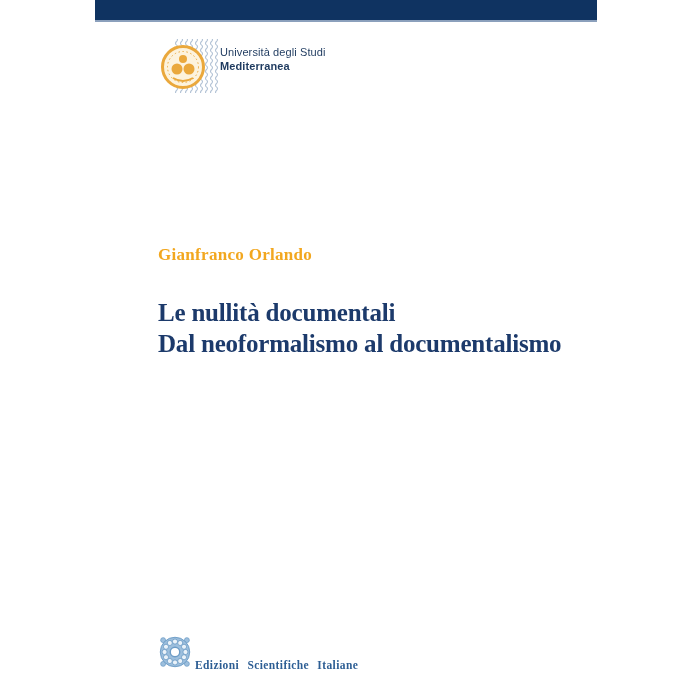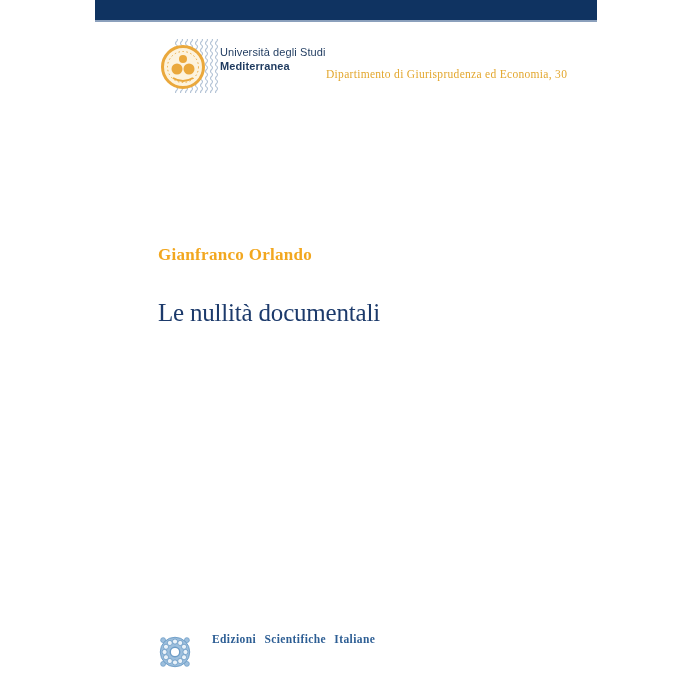--- a/index.html
+++ b/index.html
@@ -86,7 +86,6 @@
     </div>
   </div>
 
-  <div class="dept">Dipartimento di Giurisprudenza ed Economia, 30</div>
 
   <div class="author">Gianfranco Orlando</div>
 

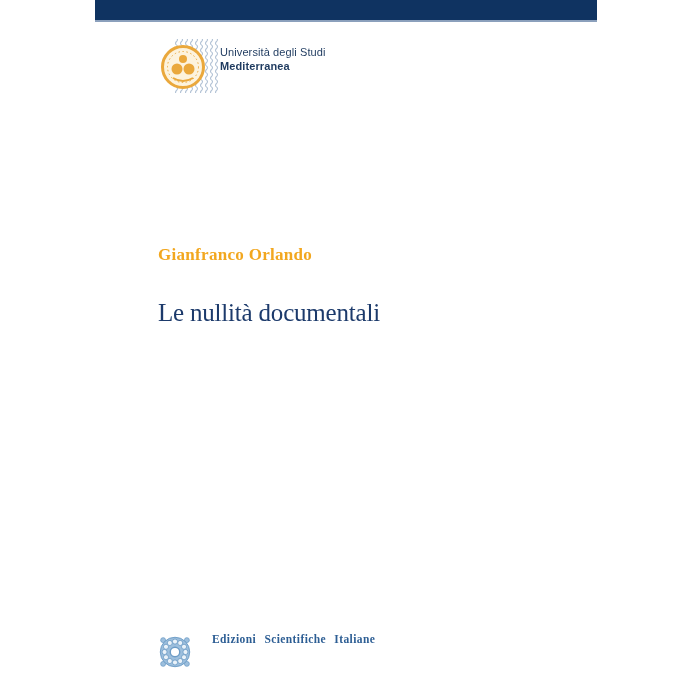--- a/index.html
+++ b/index.html
@@ -36,7 +36,7 @@
   }
   .title{
     position:absolute;left:158px;top:297px;margin:0;
-    font-size:25px;line-height:31px;font-weight:normal;
+    font-size:25px;line-height:31px;font-weight:bold;
     color:var(--title-navy);letter-spacing:-0.2px;white-space:nowrap;
   }
   

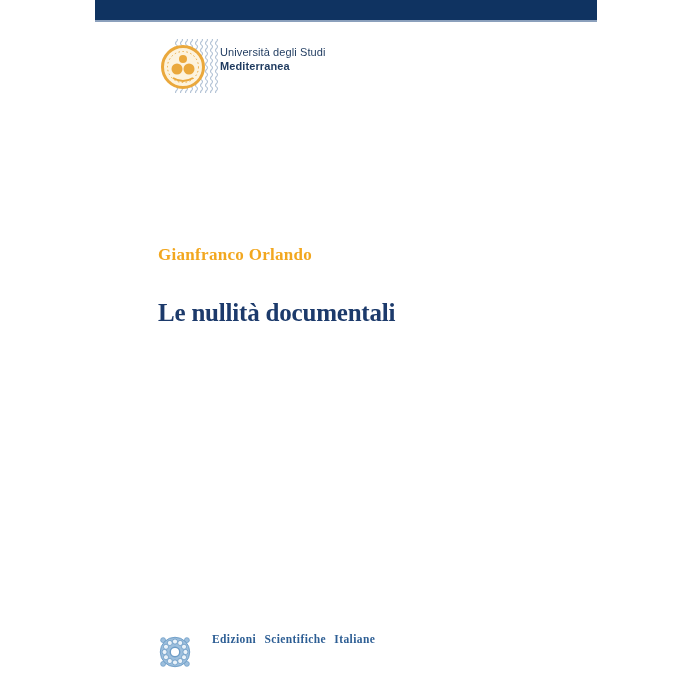--- a/index.html
+++ b/index.html
@@ -91,6 +91,7 @@
 
   <h1 class="title">
     <div>Le nullità documentali</div>
+    <div>Dal neoformalismo al documentalismo</div>
   </h1>
 
   <div class="publisher">

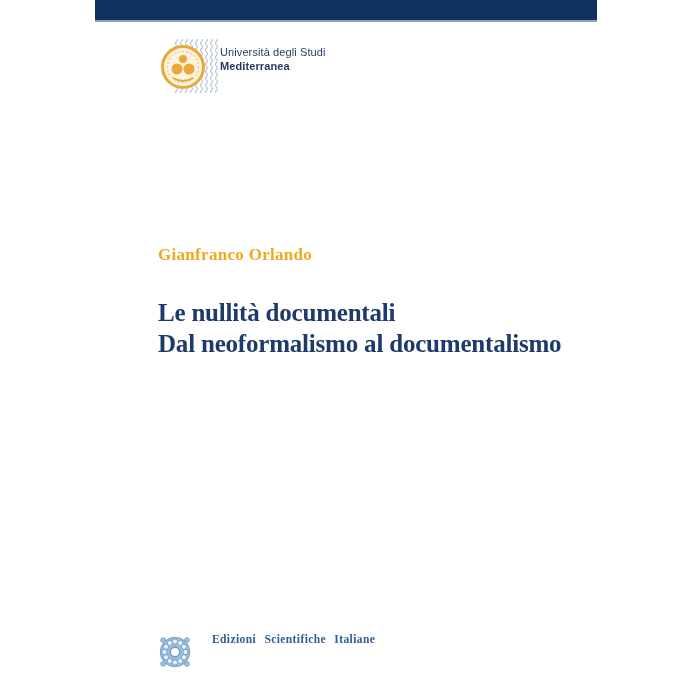--- a/index.html
+++ b/index.html
@@ -42,7 +42,7 @@
   
   .publisher{
     position:absolute;left:156px;top:633px;height:38px;
-    display:flex;align-items:flex-start;gap:18px;font-family:Liberation Serif, serif;
+    display:flex;align-items:flex-end;gap:1px;font-family:Liberation Serif, serif;
   }
   .esi-logo{width:38px;height:38px;flex:0 0 auto;}
   .publisher-name{

